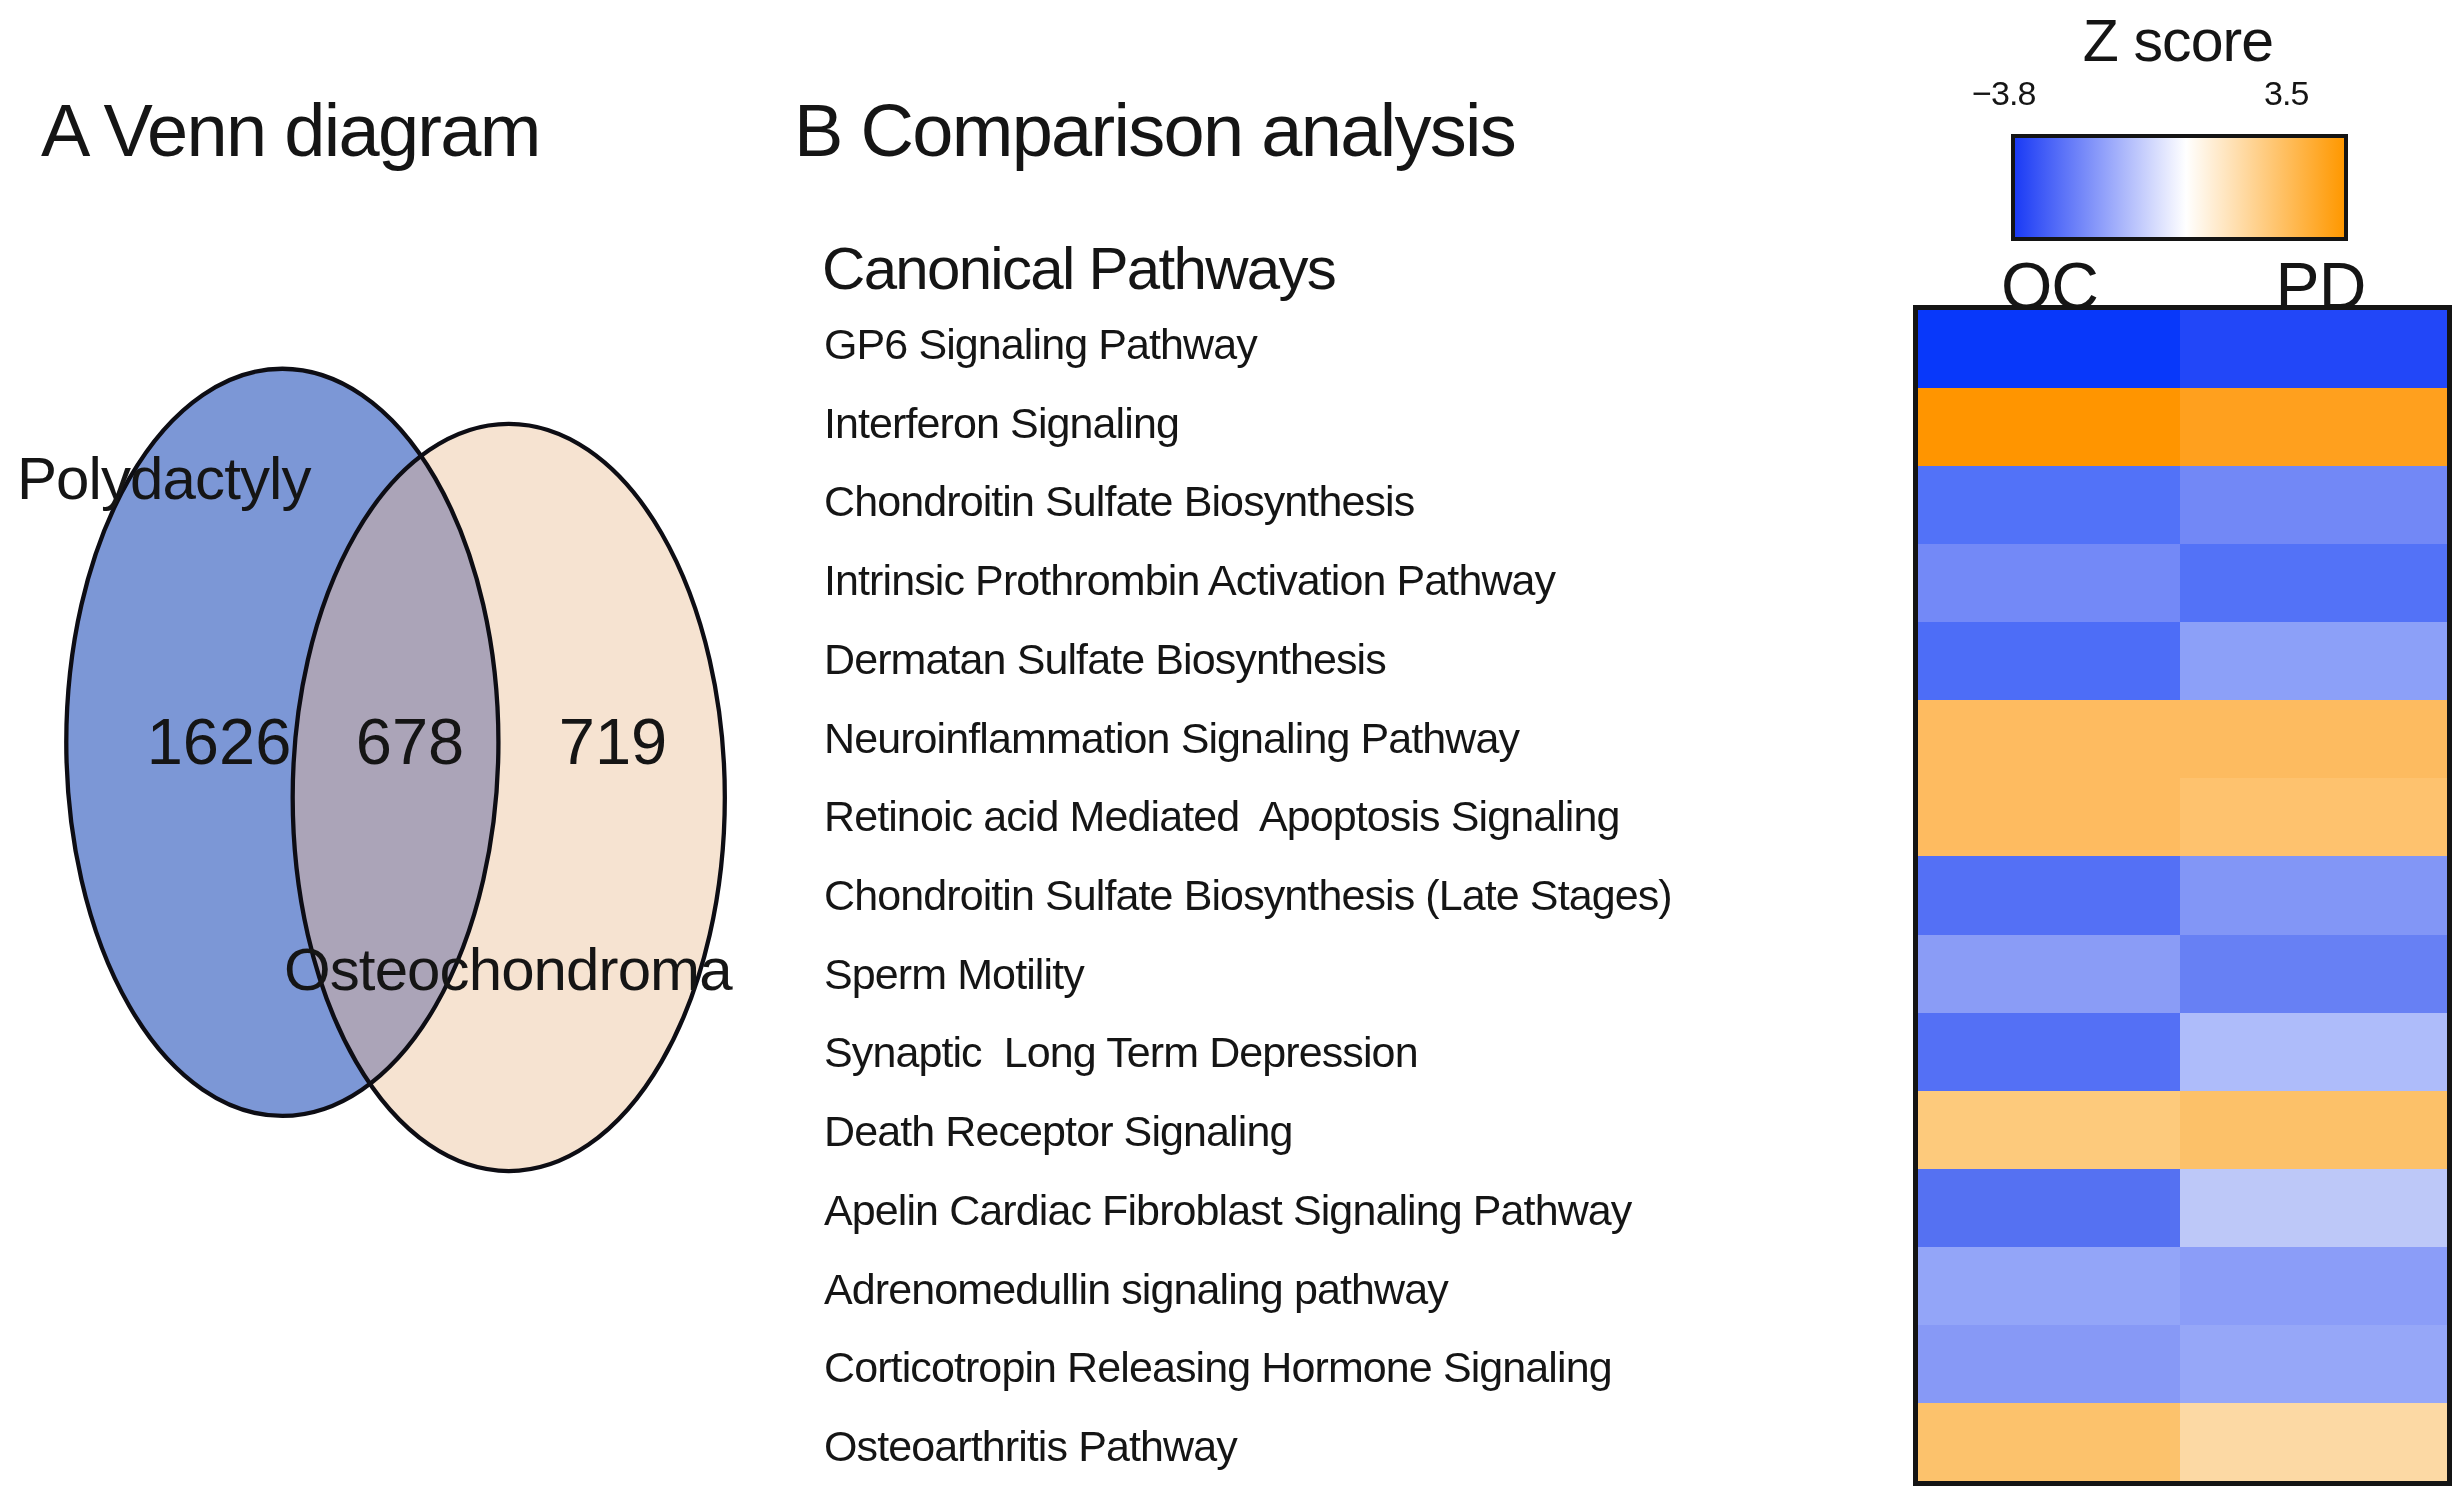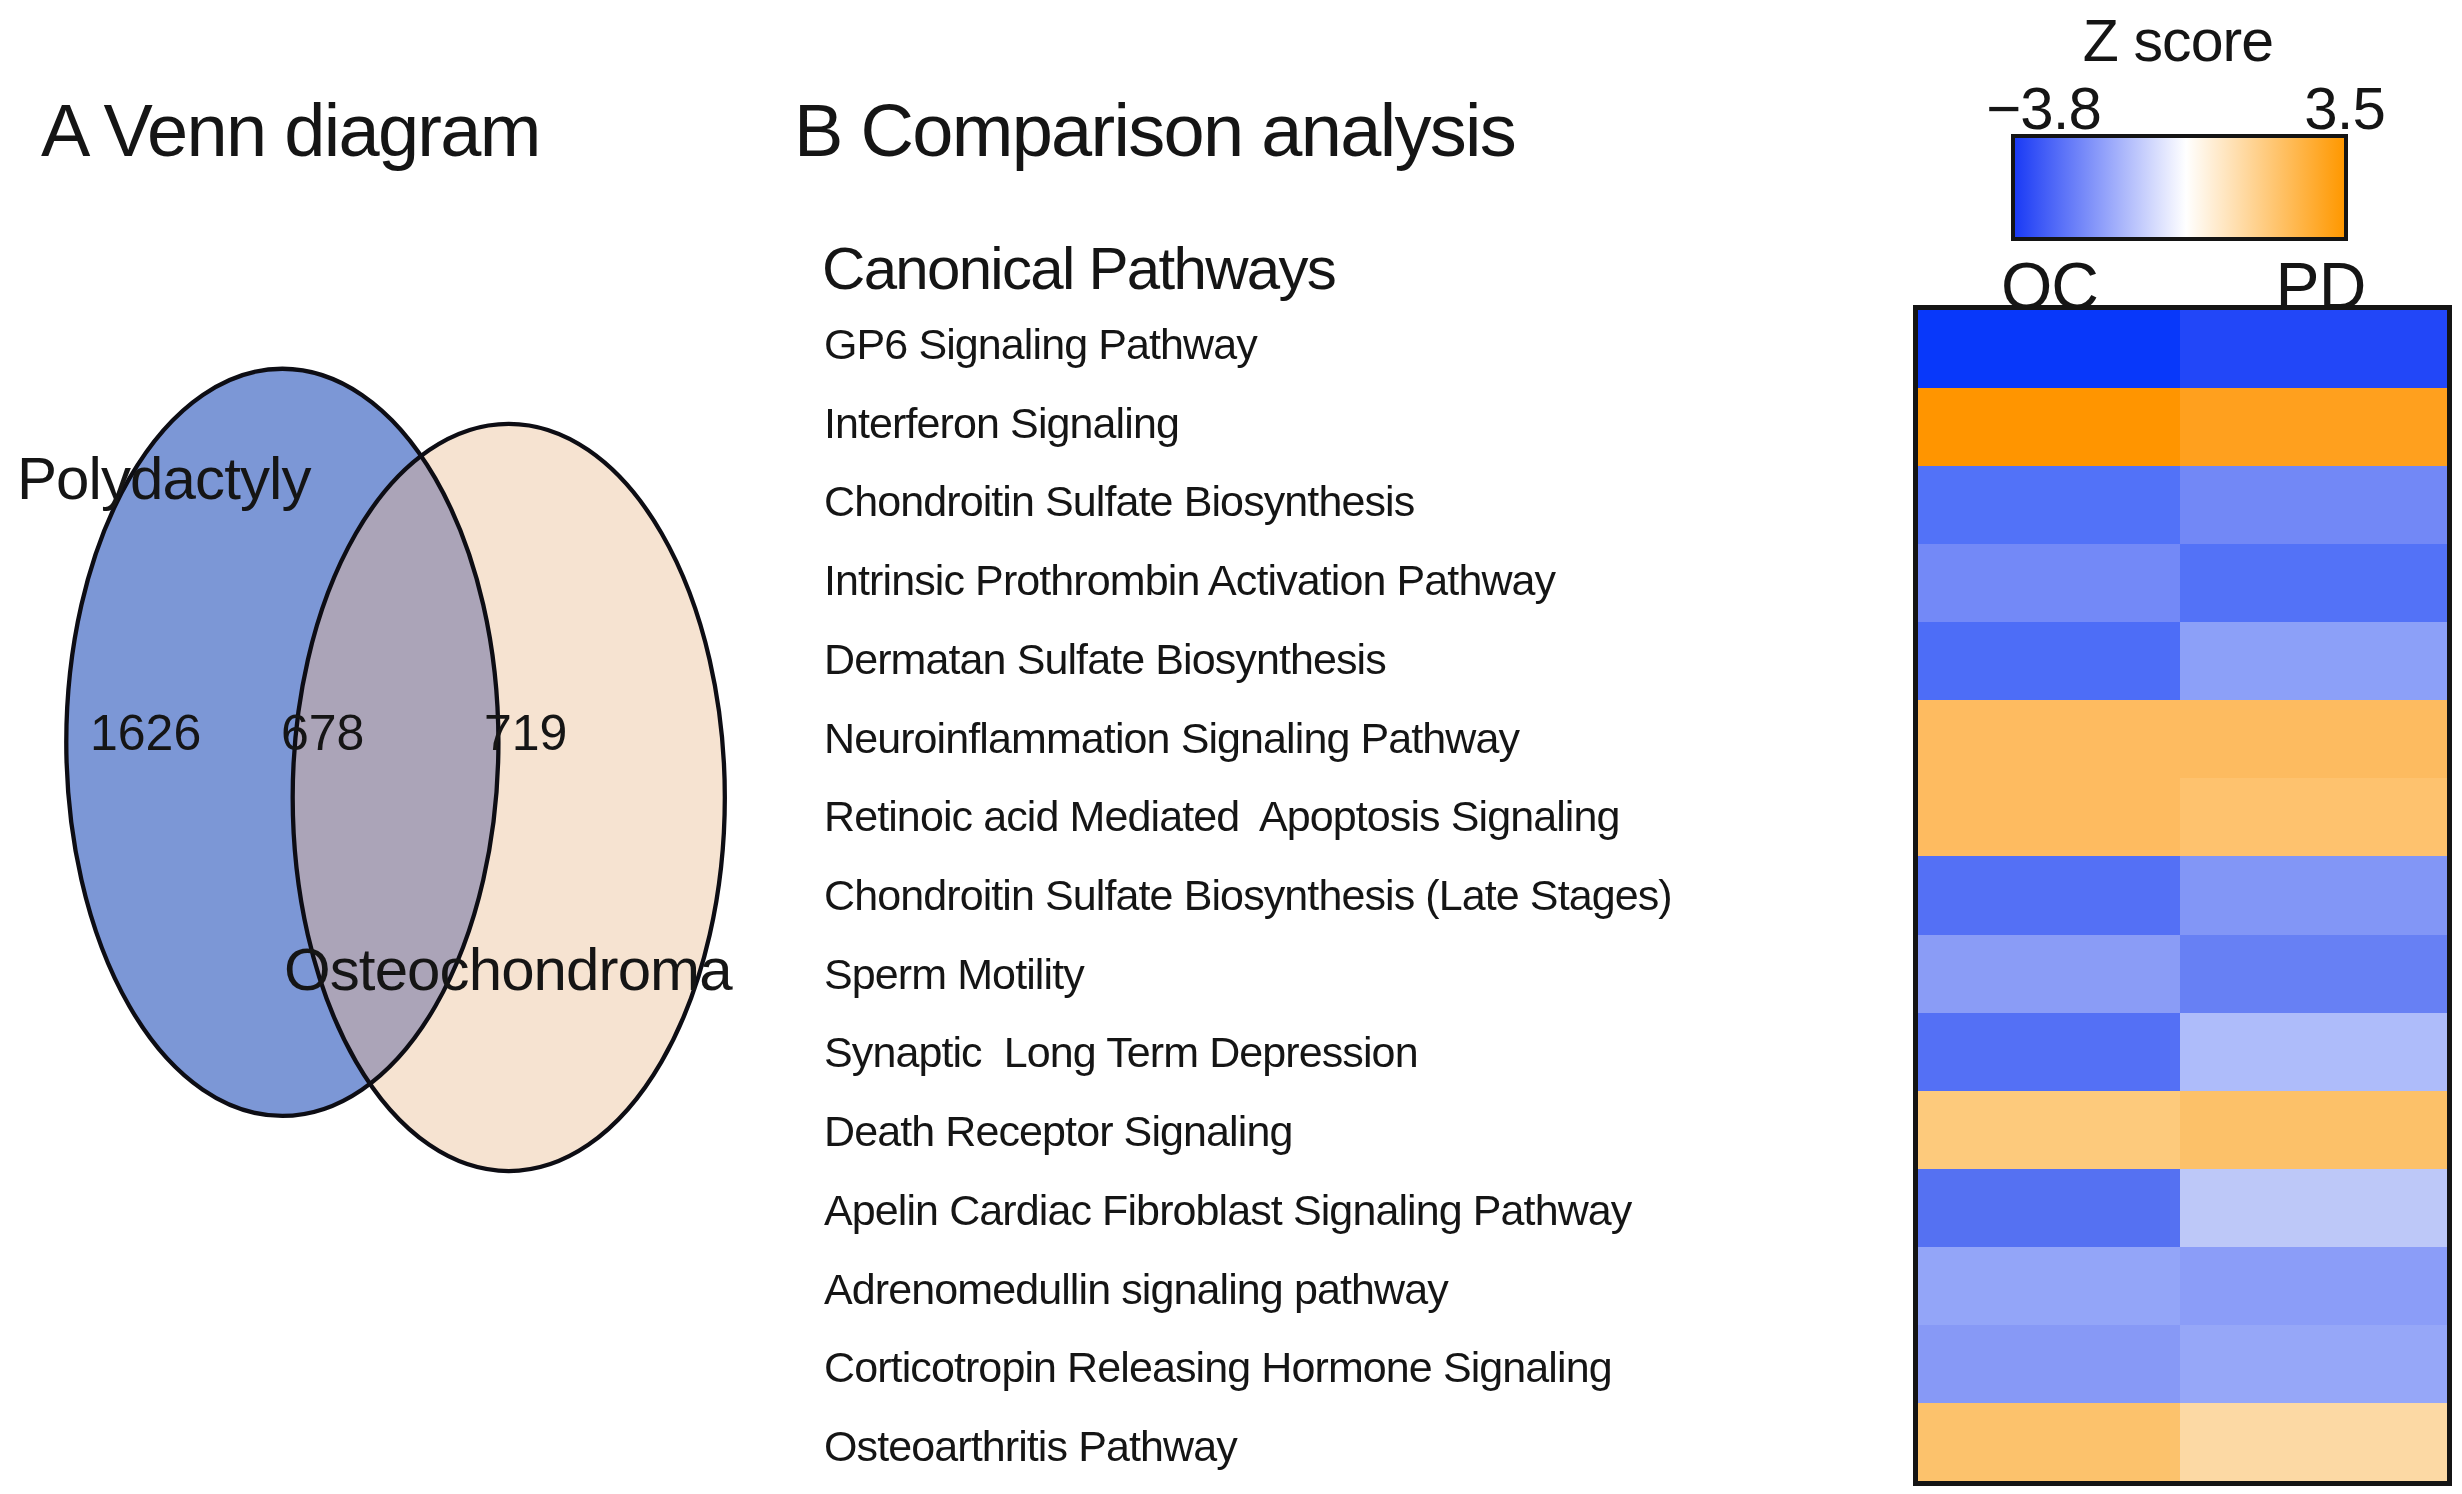--- a/index.html
+++ b/index.html
@@ -13,7 +13,7 @@
   .venn-label{font-size:60px;letter-spacing:-0.9px;white-space:nowrap;}
   .venn-count{font-size:50px;text-align:left;white-space:nowrap;}
   .legend-title{font-size:59px;text-align:center;letter-spacing:-0.9px;}
-  .legend-tick{font-size:60px;text-align:right;letter-spacing:-0.9px;}
+  .legend-tick{font-size:34px;text-align:left;letter-spacing:-0.9px;}
   .col-label{font-size:66px;text-align:center;letter-spacing:-0.9px;}
   #legend-bar{
     left:2011px;top:134px;width:337px;height:107px;

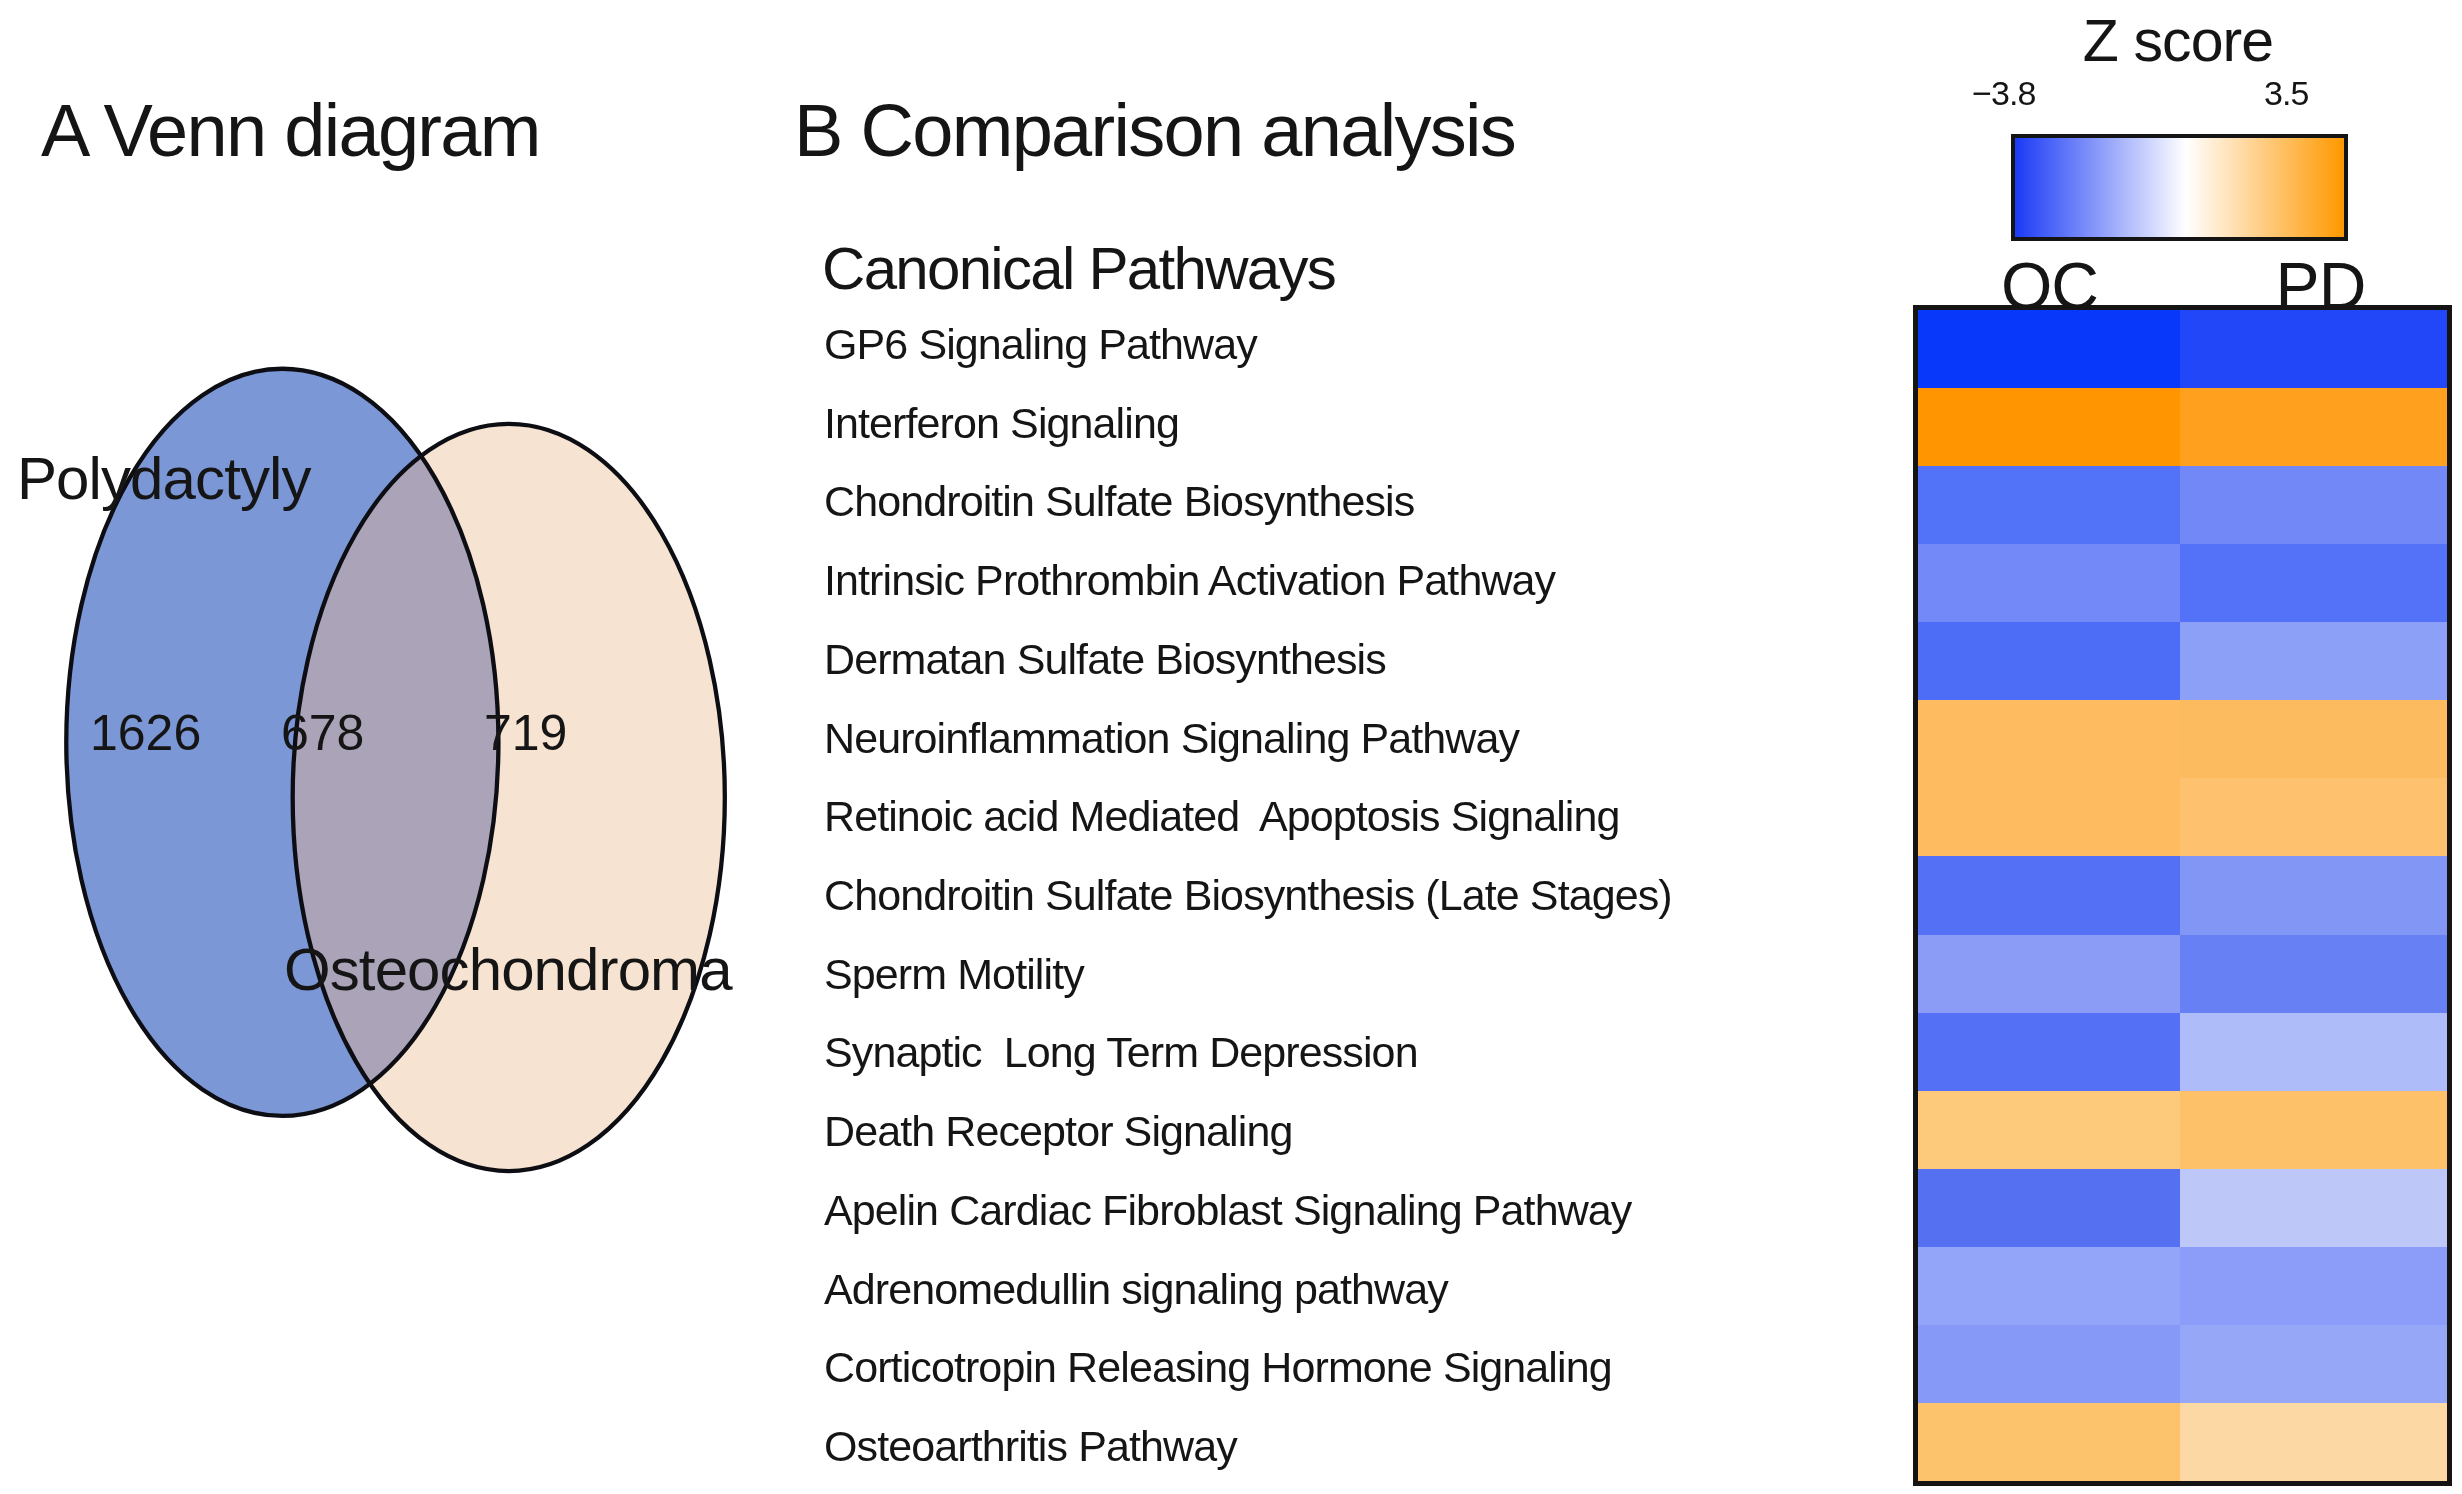--- a/index.html
+++ b/index.html
@@ -11,7 +11,7 @@
   .panel-title{font-size:74px;letter-spacing:-1.7px;white-space:nowrap;}
   .section-title{font-size:60px;letter-spacing:-1.7px;white-space:nowrap;}
   .venn-label{font-size:60px;letter-spacing:-0.9px;white-space:nowrap;}
-  .venn-count{font-size:50px;text-align:left;white-space:nowrap;}
+  .venn-count{font-size:65px;text-align:center;white-space:nowrap;}
   .legend-title{font-size:59px;text-align:center;letter-spacing:-0.9px;}
   .legend-tick{font-size:34px;text-align:left;letter-spacing:-0.9px;}
   .col-label{font-size:66px;text-align:center;letter-spacing:-0.9px;}

